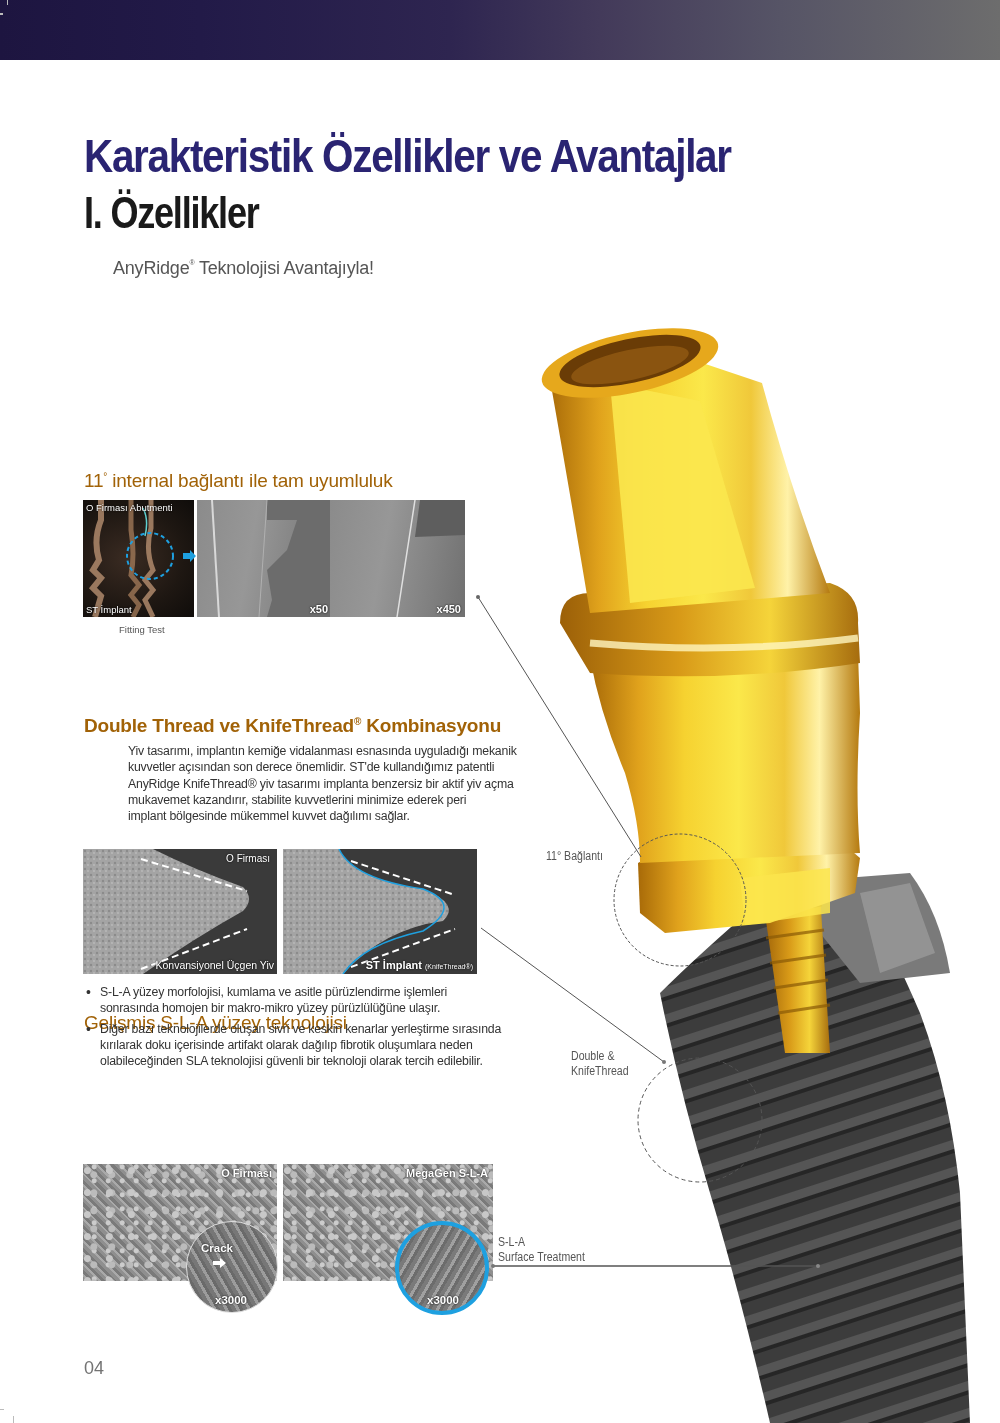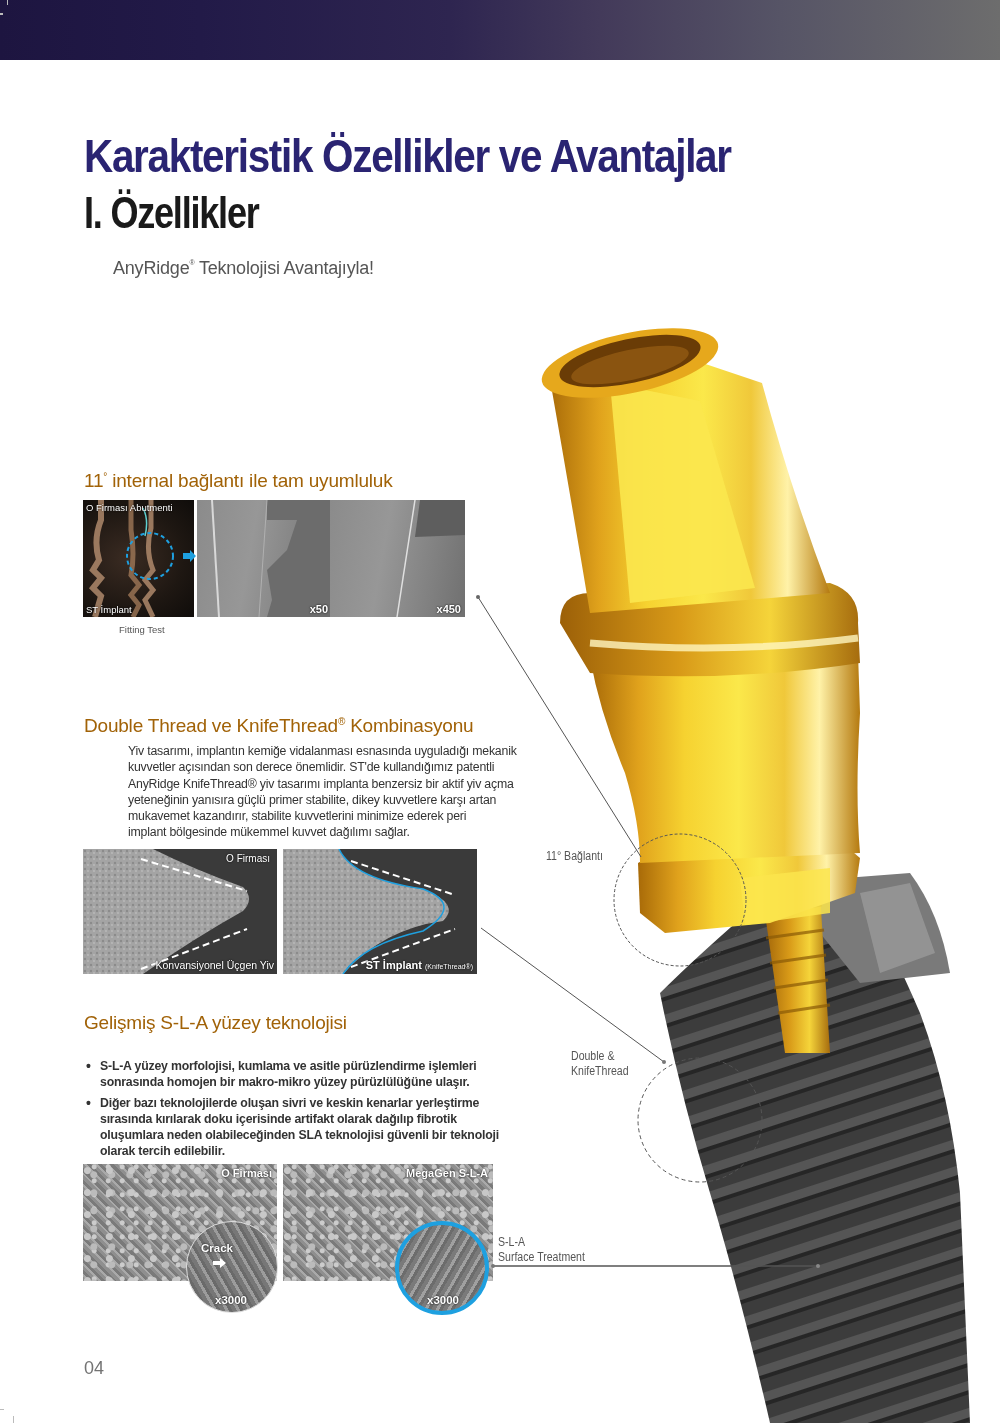--- a/index.html
+++ b/index.html
@@ -117,7 +117,7 @@
 </div>
 <div style="position:absolute;left:84px;top:624px;font-size:9.5px;color:#555;padding-left:35px;">Fitting Test</div>
 
-<div class="sec-h" style="top:715px;">
+<div class="sec-h" style="top:715px;font-weight:bold;">
   <span>Double Thread ve KnifeThread</span><sup>®</sup><span> Kombinasyonu</span>
 </div>
 <div class="body-text" style="top:743px;margin-left:44px;">

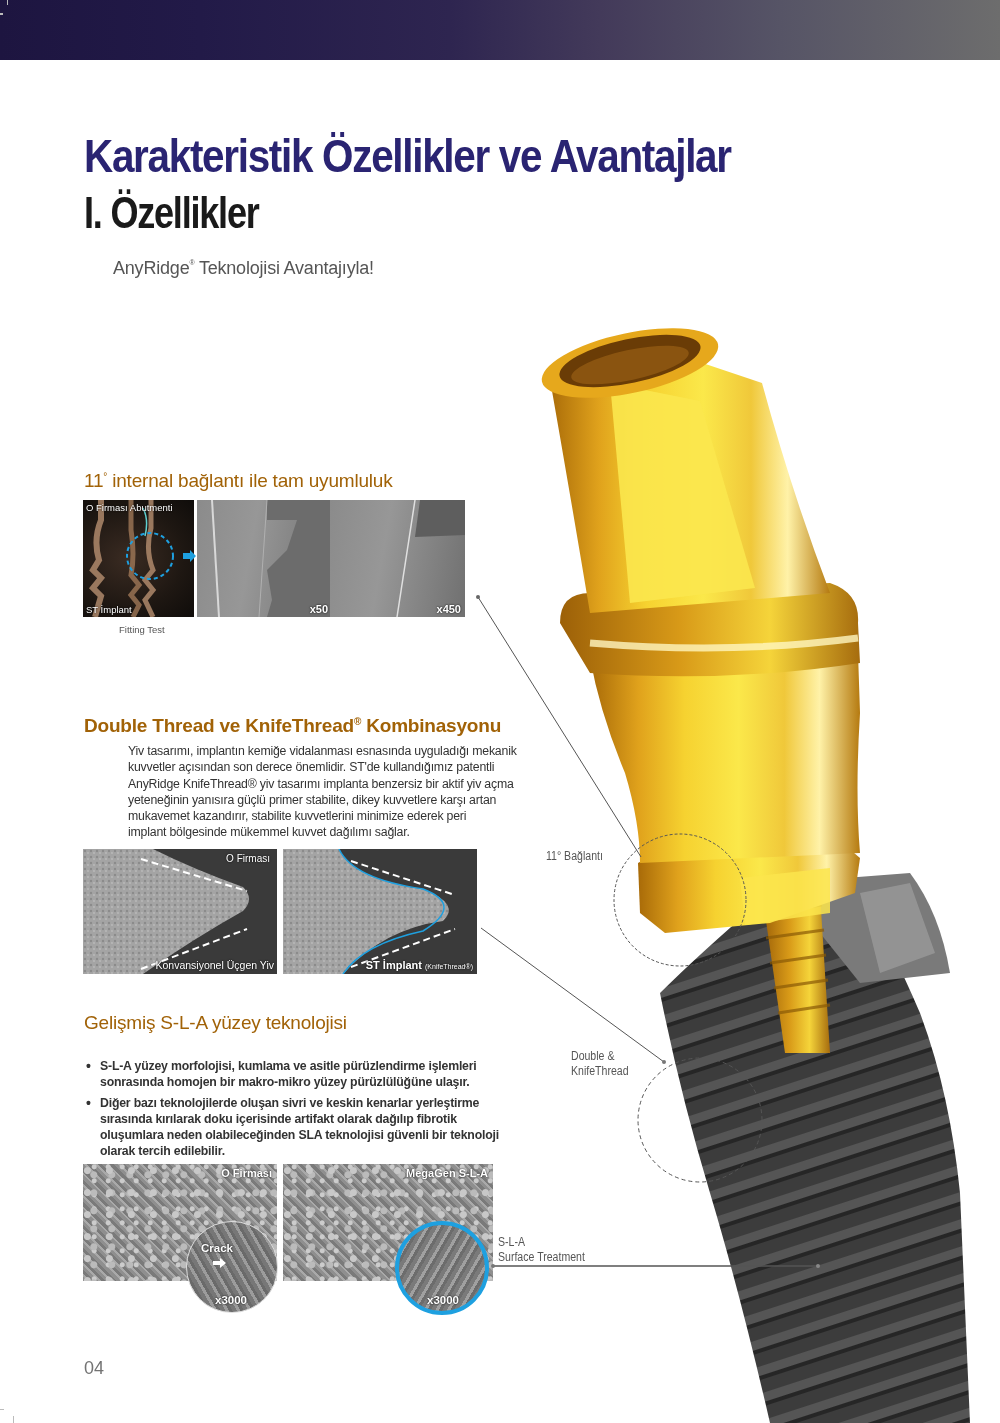--- a/index.html
+++ b/index.html
@@ -124,7 +124,6 @@
   <div>Yiv tasarımı, implantın kemiğe vidalanması esnasında uyguladığı mekanik</div>
   <div>kuvvetler açısından son derece önemlidir. ST'de kullandığımız patentli</div>
   <div>AnyRidge KnifeThread® yiv tasarımı implanta benzersiz bir aktif yiv açma</div>
-  <div>yeteneğinin yanısıra güçlü primer stabilite, dikey kuvvetlere karşı artan</div>
   <div>mukavemet kazandırır, stabilite kuvvetlerini minimize ederek peri</div>
   <div>implant bölgesinde mükemmel kuvvet dağılımı sağlar.</div>
 </div>

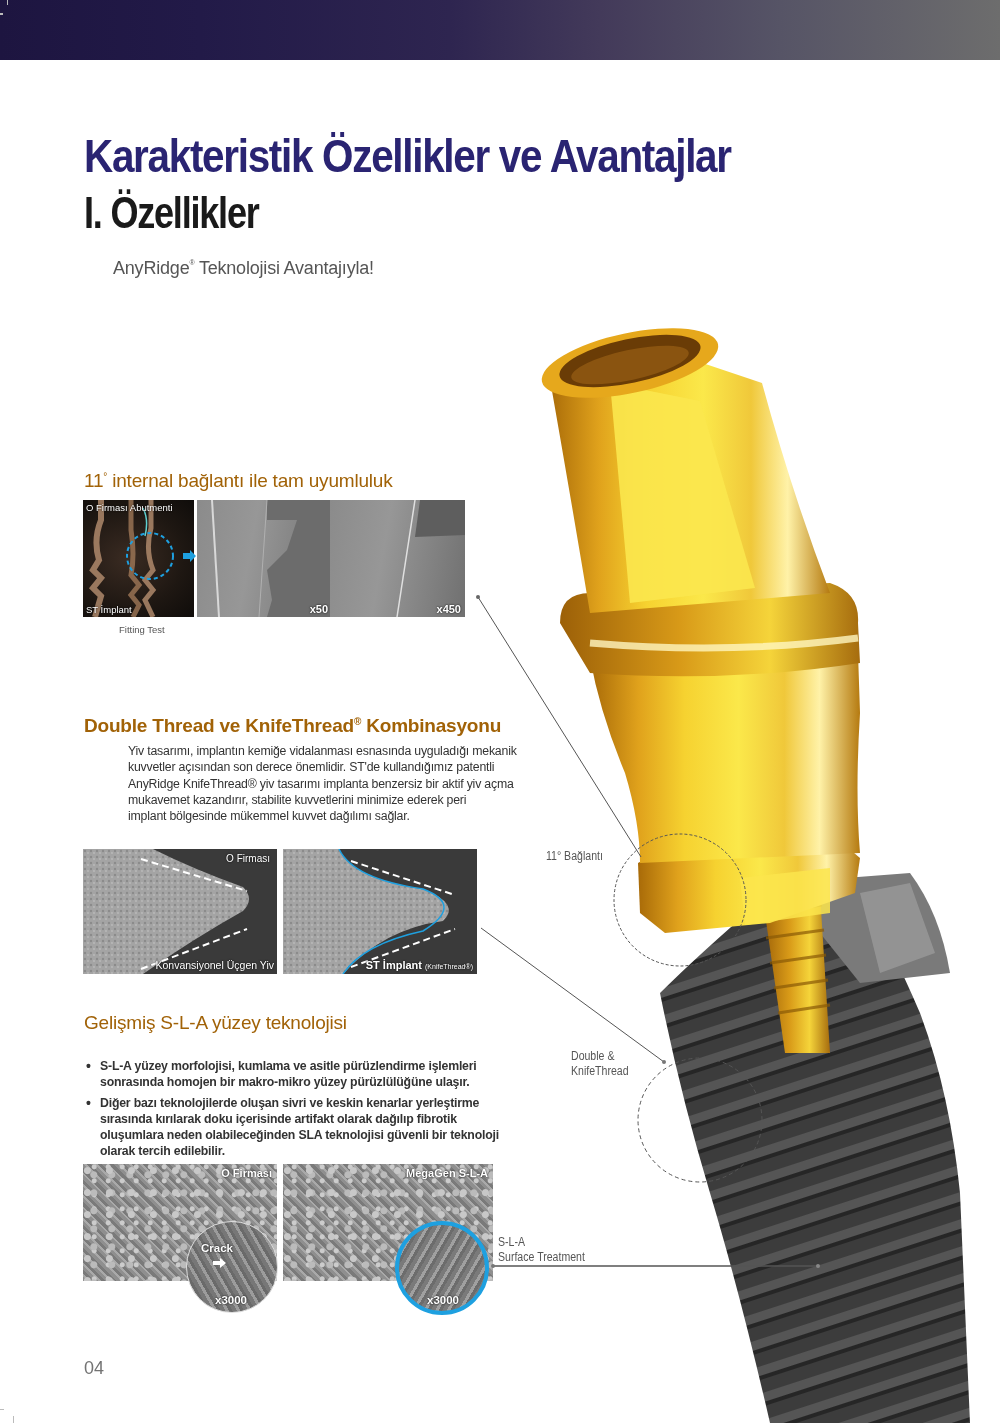--- a/index.html
+++ b/index.html
@@ -159,7 +159,7 @@
 </div>
 
 <div class="sec-h" style="top:1012px;">Gelişmiş S-L-A yüzey teknolojisi</div>
-<ul class="list" style="top:1058px;font-weight:bold;">
+<ul class="list" style="top:984px;">
   <li>S-L-A yüzey morfolojisi, kumlama ve asitle pürüzlendirme işlemleri sonrasında homojen bir makro-mikro yüzey pürüzlülüğüne ulaşır.</li>
   <li>Diğer bazı teknolojilerde oluşan sivri ve keskin kenarlar yerleştirme sırasında kırılarak doku içerisinde artifakt olarak dağılıp fibrotik oluşumlara neden olabileceğinden SLA teknolojisi güvenli bir teknoloji olarak tercih edilebilir.</li>
 </ul>

